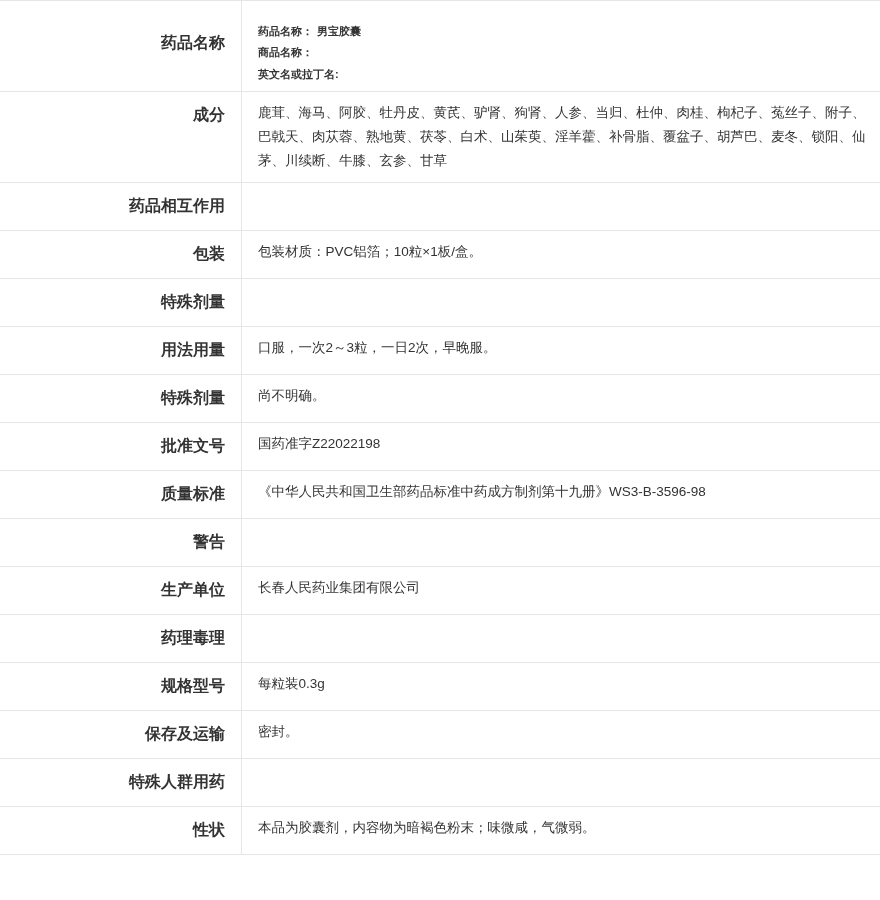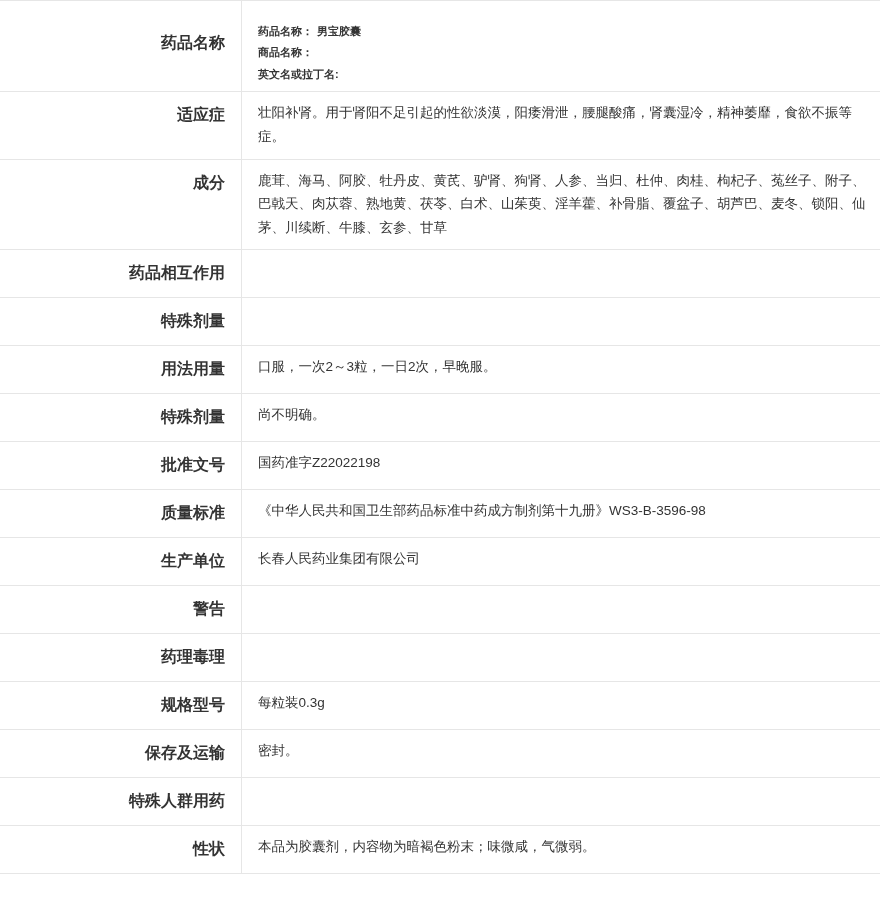--- a/index.html
+++ b/index.html
@@ -86,10 +86,6 @@
       </td>
     </tr>
 
-    <tr>
-      <td class="label tall-label">适应症</td>
-      <td class="value">壮阳补肾。用于肾阳不足引起的性欲淡漠，阳痿滑泄，腰腿酸痛，肾囊湿冷，精神萎靡，食欲不振等症。</td>
-    </tr>
 
     <tr>
       <td class="label tall-label">成分</td>

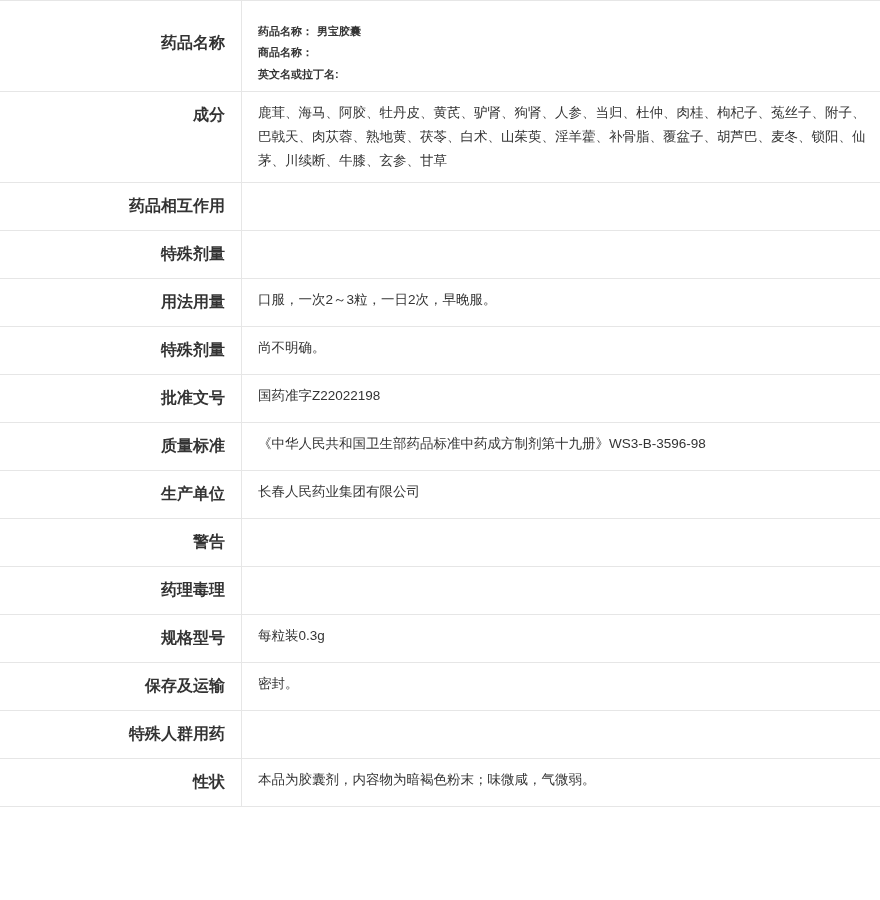--- a/index.html
+++ b/index.html
@@ -97,6 +97,10 @@
       <td class="value"></td>
     </tr>
 
+    <tr>
+      <td class="label">包装</td>
+      <td class="value">包装材质：PVC铝箔；10粒×1板/盒。</td>
+    </tr>
 
     <tr>
       <td class="label">特殊剂量</td>

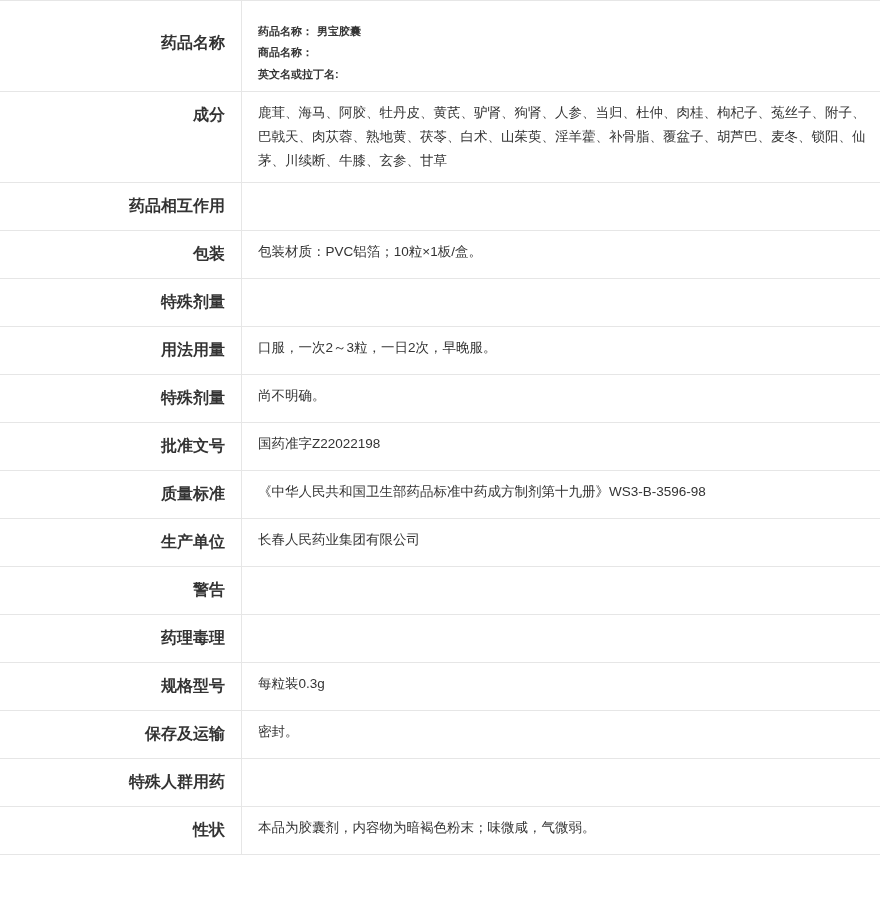--- a/index.html
+++ b/index.html
@@ -129,13 +129,13 @@
     </tr>
 
     <tr>
-      <td class="label">生产单位</td>
-      <td class="value">长春人民药业集团有限公司</td>
+      <td class="label">警告</td>
+      <td class="value"></td>
     </tr>
 
     <tr>
-      <td class="label">警告</td>
-      <td class="value"></td>
+      <td class="label">生产单位</td>
+      <td class="value">长春人民药业集团有限公司</td>
     </tr>
 
     <tr>

